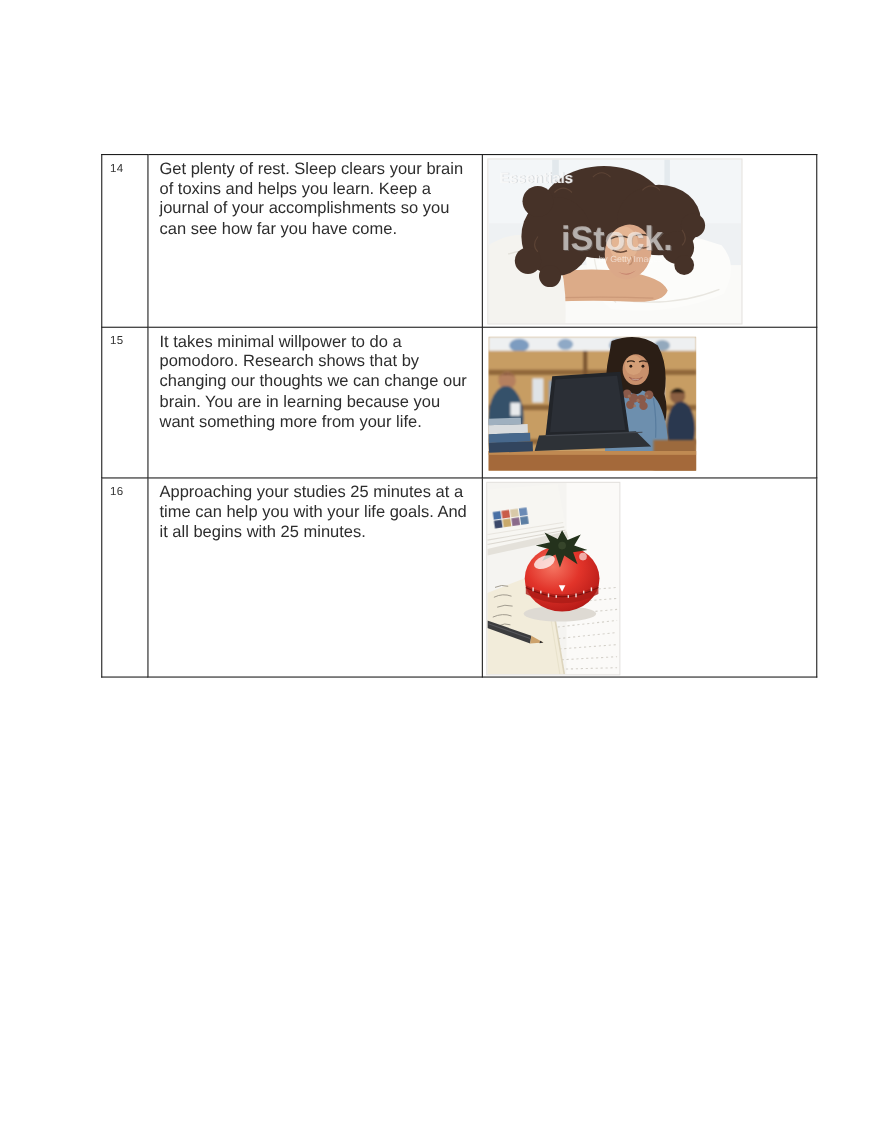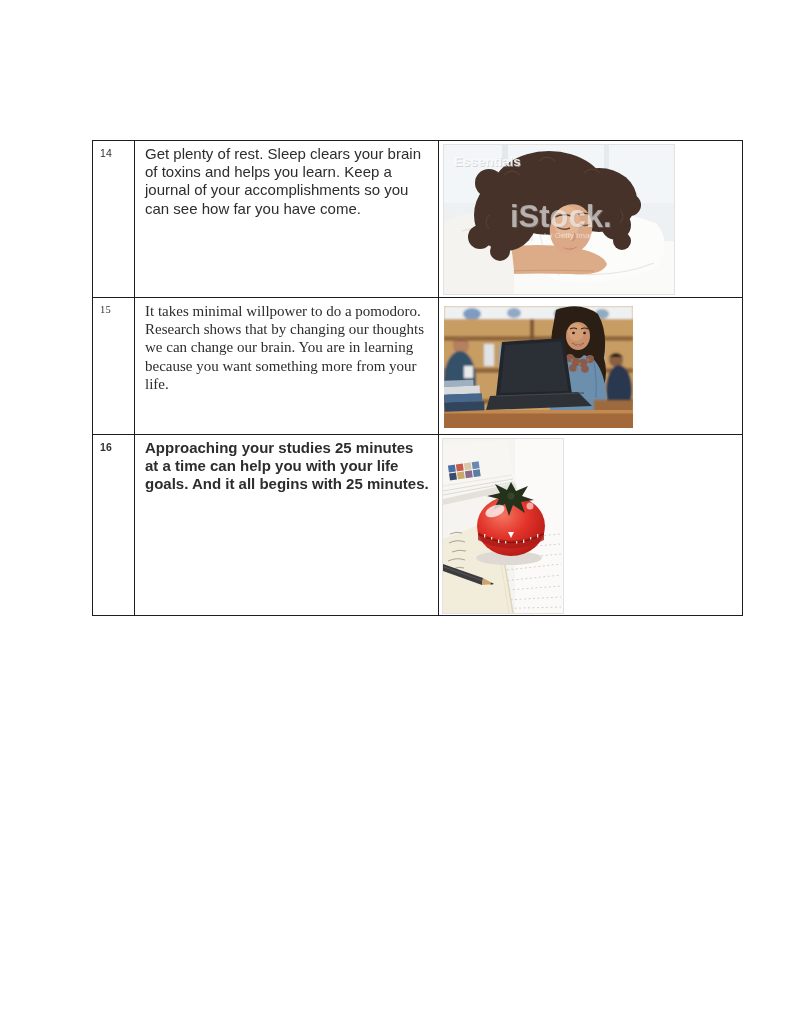--- a/index.html
+++ b/index.html
@@ -29,7 +29,7 @@
   col.c-text { width: 304px; }
   col.c-img  { width: 304px; }
   tr.r-14 { height: 157px; }
-  tr.r-15 { height: 137px; font-family: Liberation Serif, serif; }
+  tr.r-15 { height: 137px; }
   tr.r-16 { height: 181px; font-weight: bold; }
   td.cell-num {
     font-size: 10.5px;

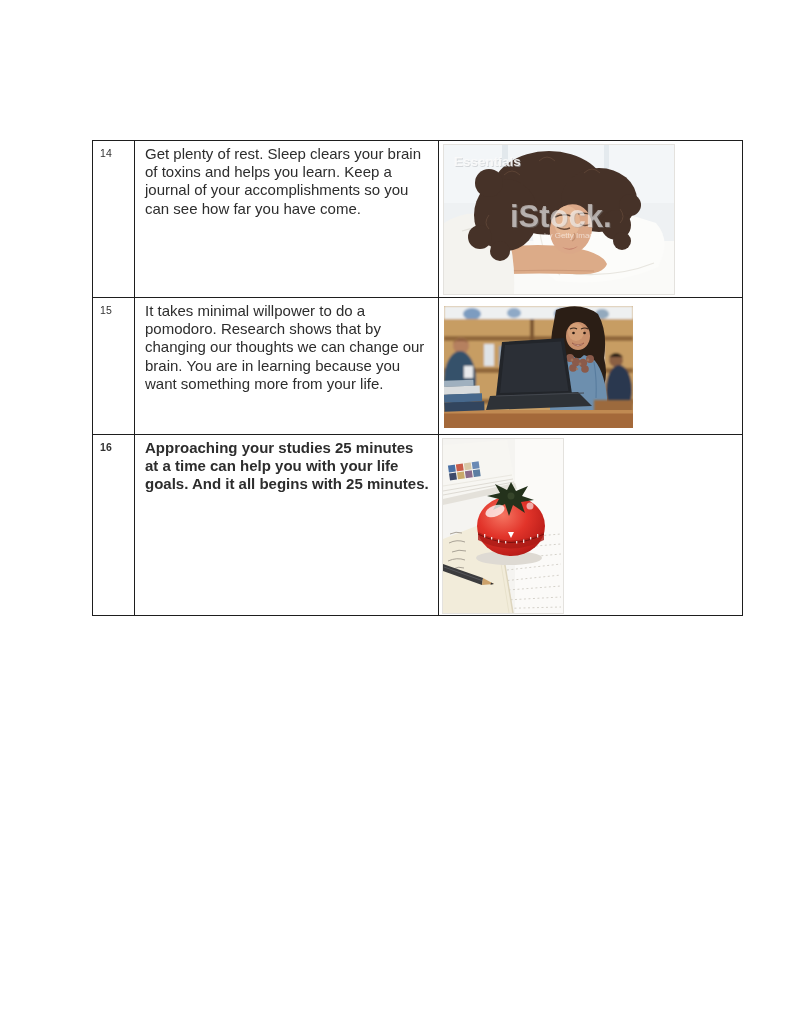--- a/index.html
+++ b/index.html
@@ -30,7 +30,7 @@
   col.c-img  { width: 304px; }
   tr.r-14 { height: 157px; }
   tr.r-15 { height: 137px; }
-  tr.r-16 { height: 181px; font-weight: bold; }
+  tr.r-16 { height: 181px; }
   td.cell-num {
     font-size: 10.5px;
     color: #333333;

